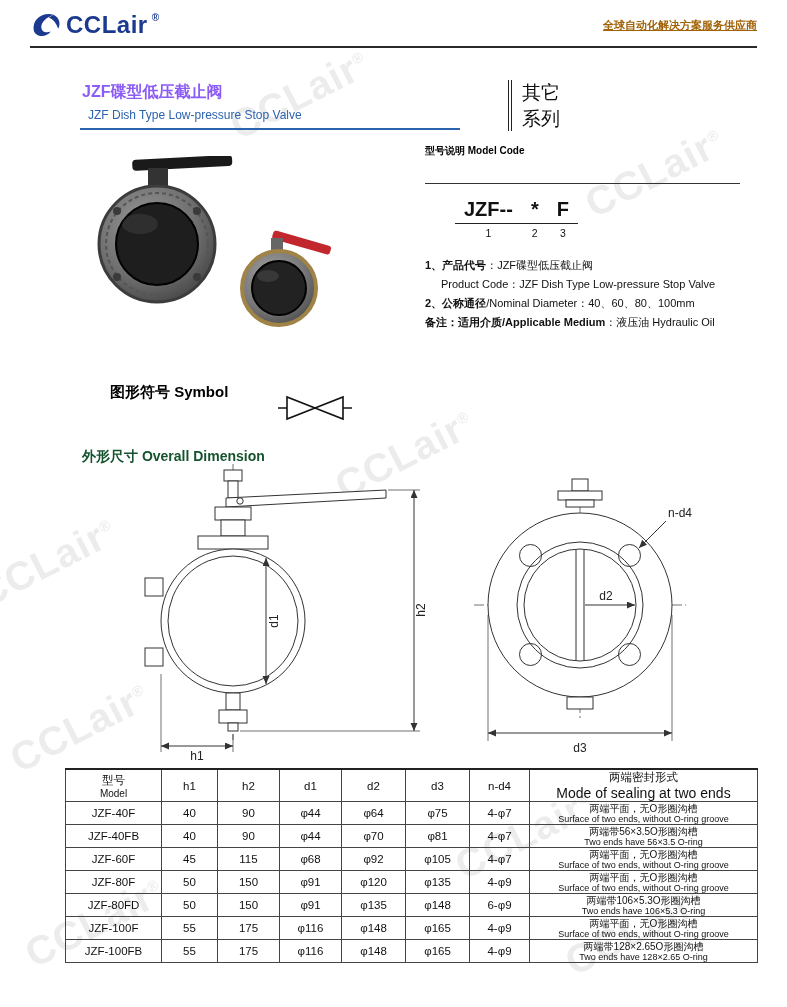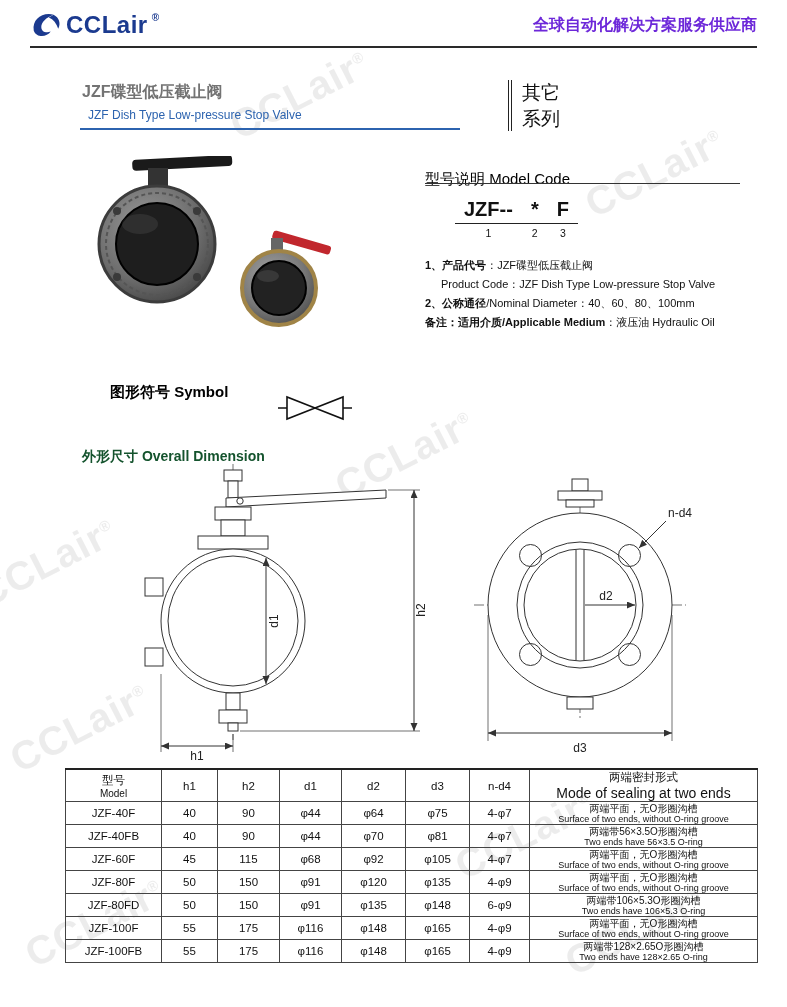--- a/index.html
+++ b/index.html
@@ -18,7 +18,7 @@
   .logo { display:flex; align-items:flex-start; gap:4px; }
   .logo-text { font-size:24px; font-weight:bold; color:#1b3a8f; letter-spacing:.5px; line-height:30px; }
   .logo-reg { font-size:10px; color:#1b3a8f; font-weight:bold; margin-top:2px; }
-  .tagline { font-size:16px; font-weight:bold; color:#6d28d9; }
+  .tagline { font-size:11px; font-weight:bold; color:#a16207;text-decoration:underline; }
   .header-rule { position:absolute; left:30px; top:46px; width:727px; border-top:2px solid #2a2a2a; }
 
   

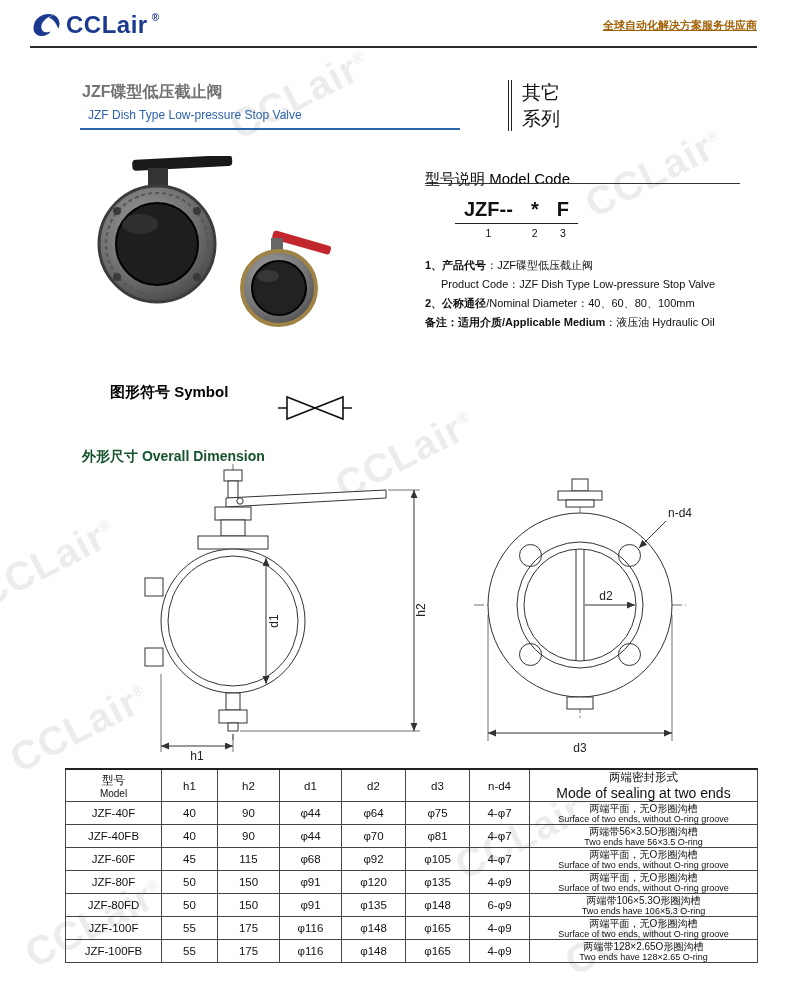--- a/index.html
+++ b/index.html
@@ -22,7 +22,7 @@
   .header-rule { position:absolute; left:30px; top:46px; width:727px; border-top:2px solid #2a2a2a; }
 
   
-  .title-zh { position:absolute; left:82px; top:82px; font-size:16px; font-weight:bold; color:#737373; }
+  .title-zh { position:absolute; left:82px; top:82px; font-size:16px; font-weight:bold; color:#8b5cf6; }
   .title-en { position:absolute; left:82px; top:108px; font-size:12px; color:#2c63af;margin-left:6px; }
   .title-underline { position:absolute; left:80px; top:128px; width:380px; border-top:2px solid #2c63af; }
   .series-box { position:absolute; left:508px; top:80px; border-left:4px double #222; padding-left:10px;

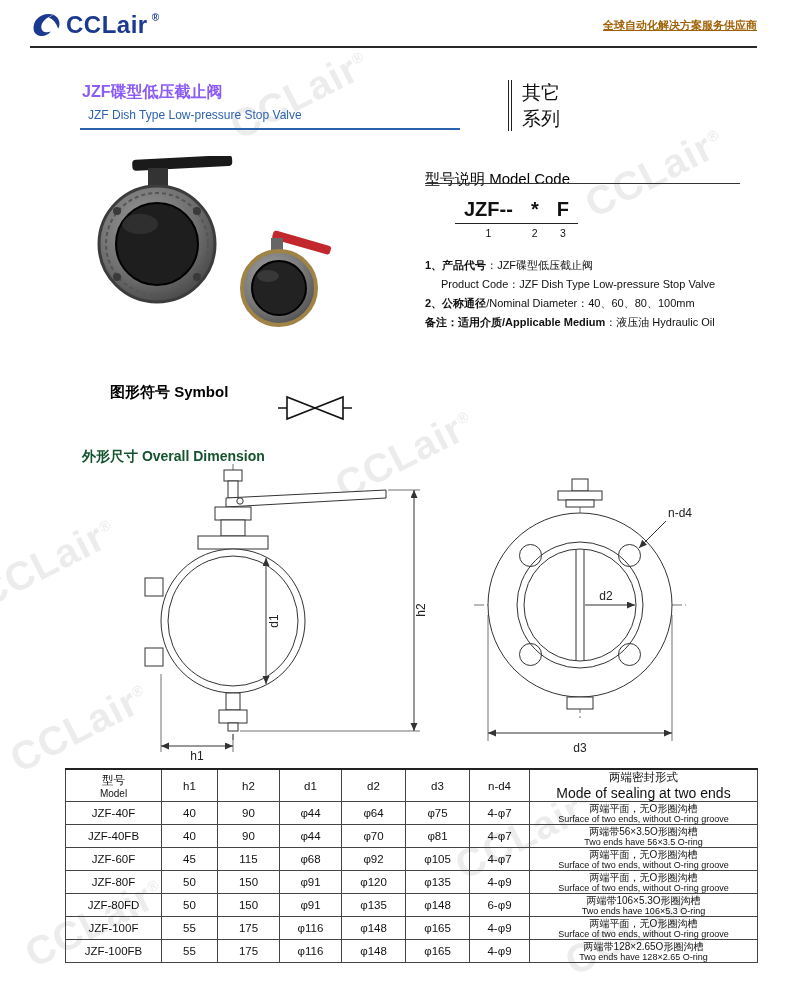--- a/index.html
+++ b/index.html
@@ -33,7 +33,7 @@
   .photo-small { position:absolute; left:222px; top:228px; }
 
   
-  .mc-heading { position:absolute; left:425px; top:170px; font-size:15px; font-weight:normal; color:#000; }
+  .mc-heading { position:absolute; left:425px; top:144px; font-size:10px; font-weight:bold; color:#000; }
   .mc-rule { position:absolute; left:425px; top:183px; width:315px; border-top:1.5px solid #333; }
   .mc-code-row { position:absolute; left:455px; top:198px; display:flex; align-items:flex-end; }
   .mc-col { display:flex; flex-direction:column; align-items:center; }

